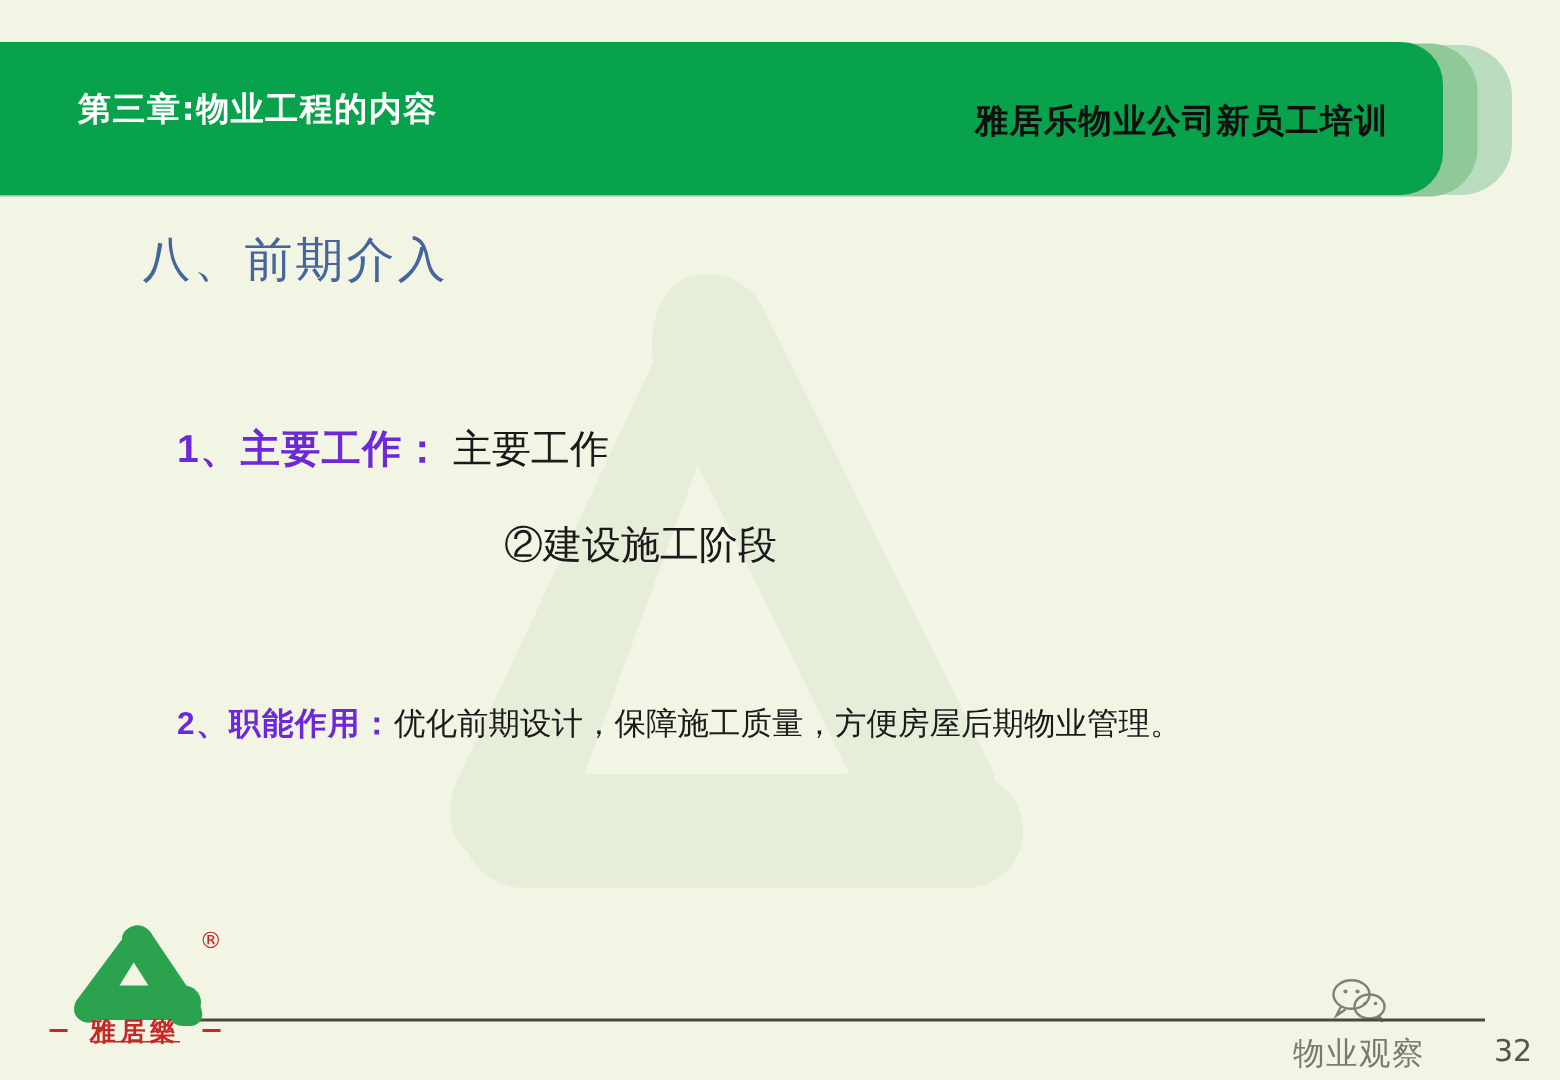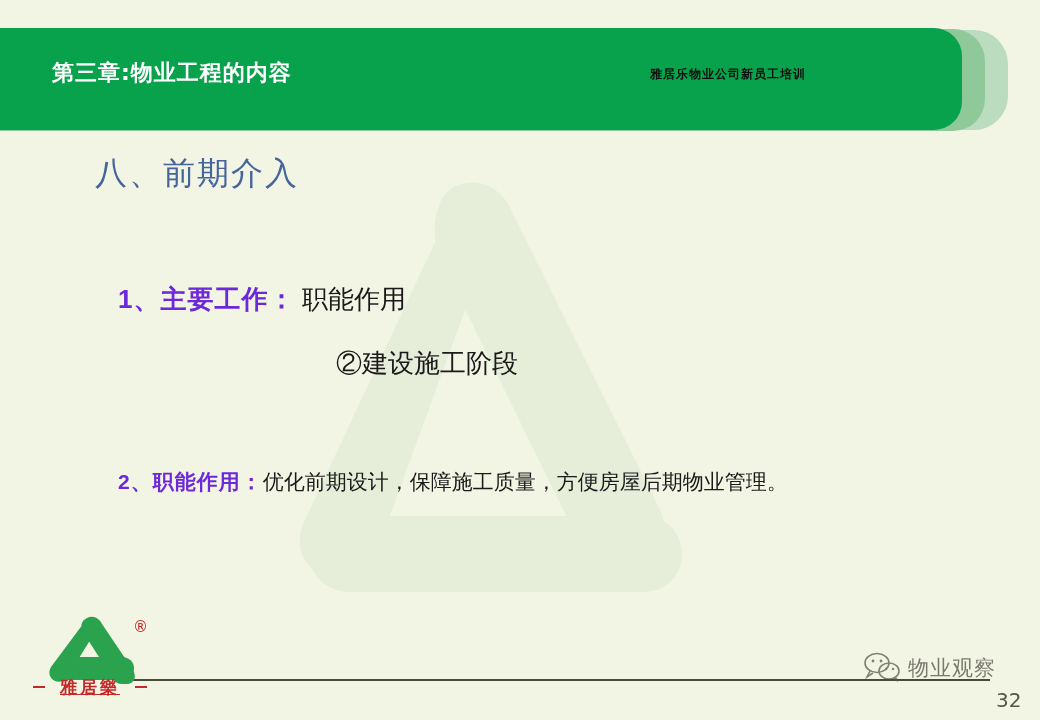--- a/index.html
+++ b/index.html
@@ -78,7 +78,7 @@
     left: 650px;
     top: 38px;
     color: #0f0f0f;
-    font-size: 12px;
+    font-size: 22px;
     font-weight: bold;
     letter-spacing: 1px;
     font-family: "DejaVu Sans", "Liberation Sans", sans-serif;

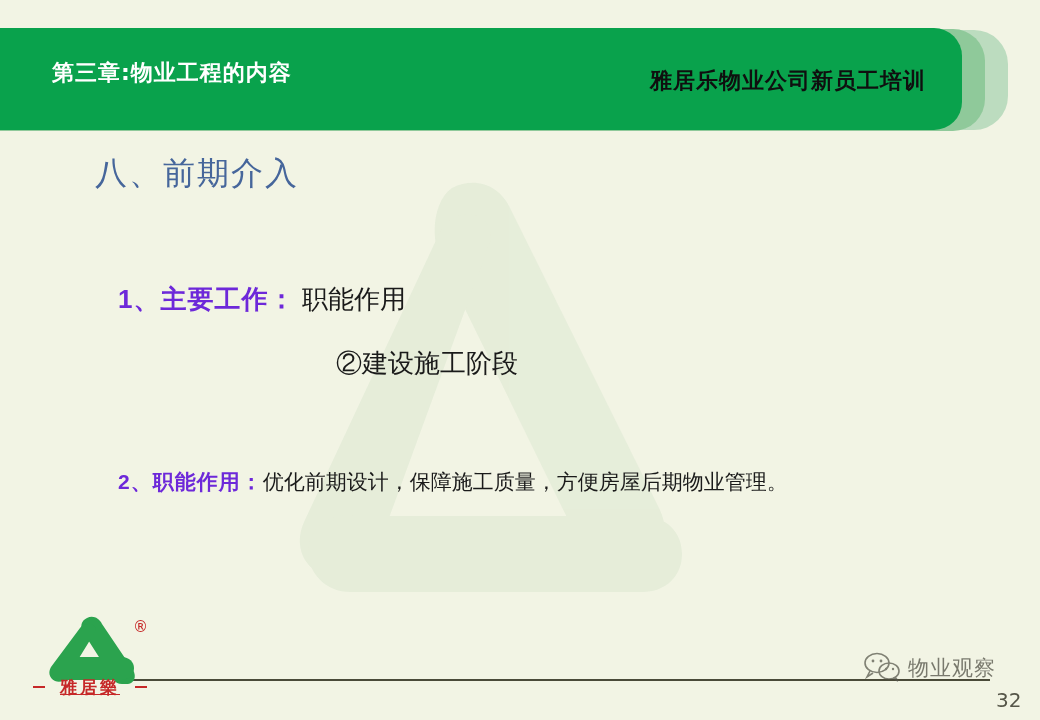--- a/index.html
+++ b/index.html
@@ -230,7 +230,7 @@
 
   <div class="bullet-1">
     <span class="lbl-accent">1、主要工作：</span>
-    <span class="lbl-body">职能作用</span>
+    <span class="lbl-body">主要工作</span>
   </div>
 
   <div class="sub-item-2">②建设施工阶段</div>

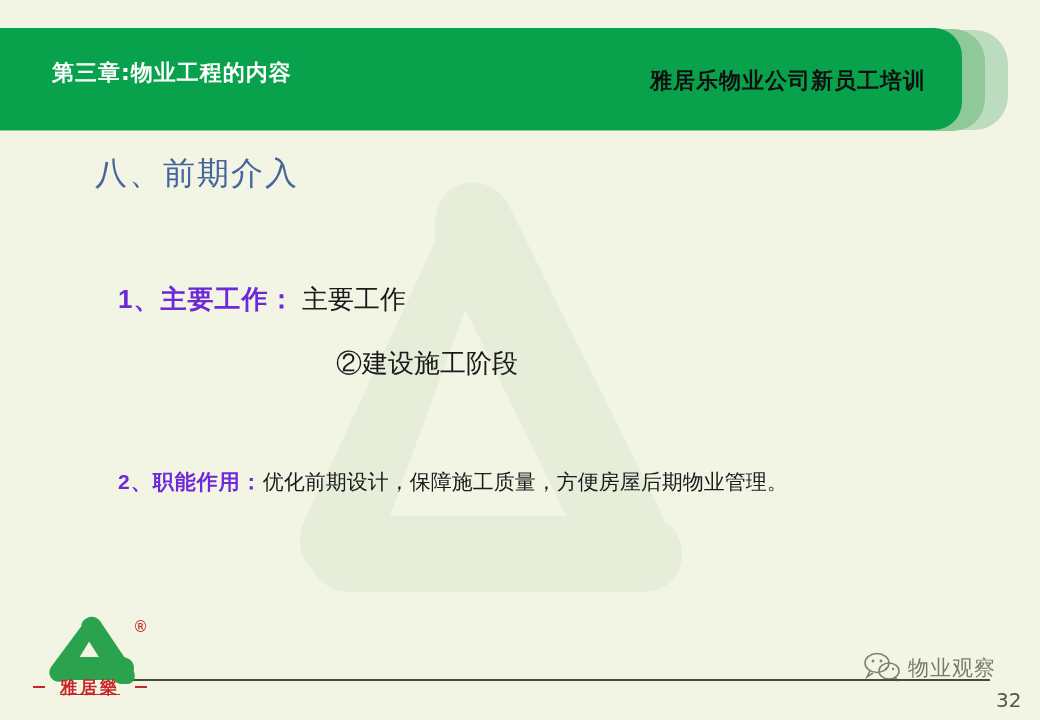--- a/index.html
+++ b/index.html
@@ -184,9 +184,10 @@
     left: 862px;
     top: 652px;
     display: flex;
-    align-items: flex-end;
+    align-items: center;
     gap: 6px;
     opacity: 0.72;
+    flex-direction: column;
   }
   .wechat-text {
     font-size: 21px;

